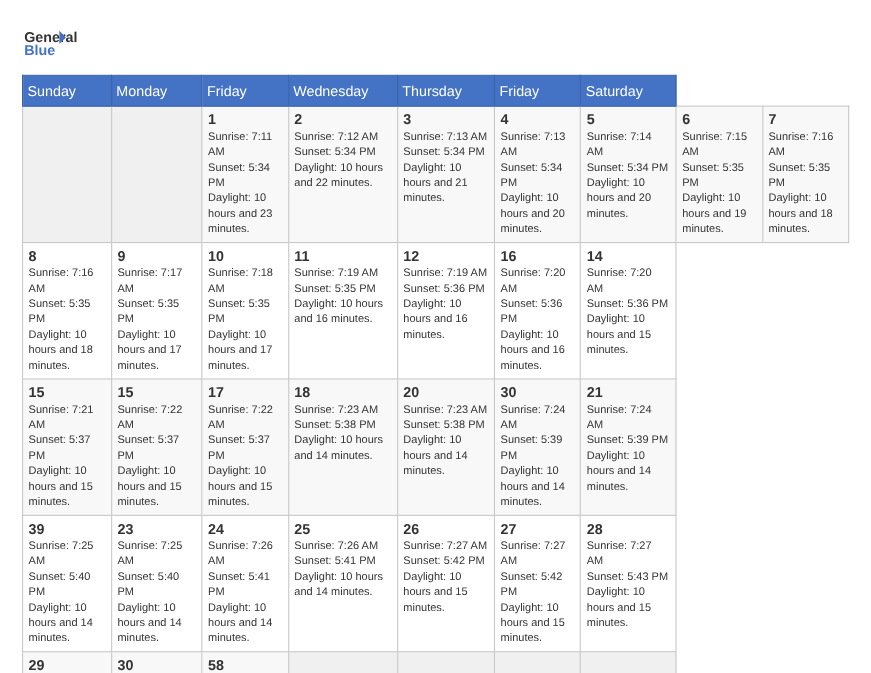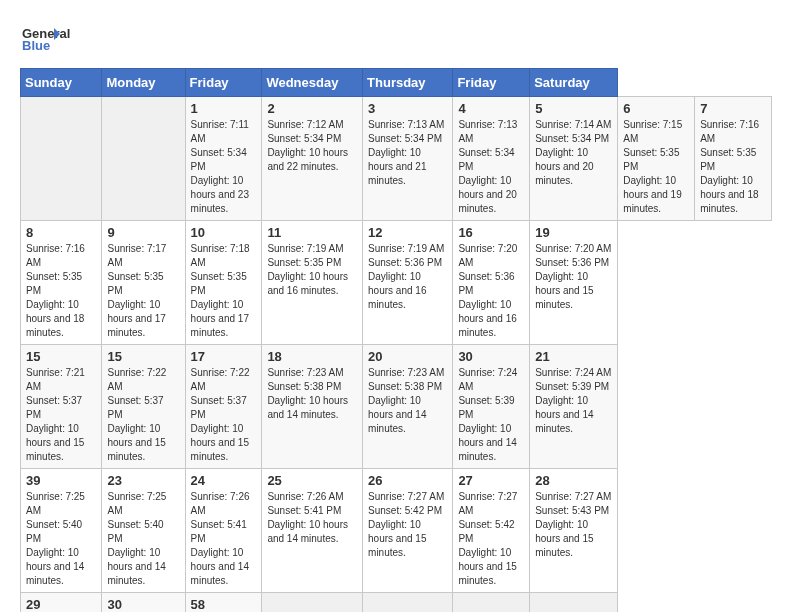--- a/index.html
+++ b/index.html
@@ -46,7 +46,7 @@
       background-color: #4472c4;
       color: #fff;
       font-size: 13px;
-      font-weight: bold;
+      font-weight: normal;
       padding: 6px 4px;
       text-align: left;
       border: 1px solid #3a62a8;

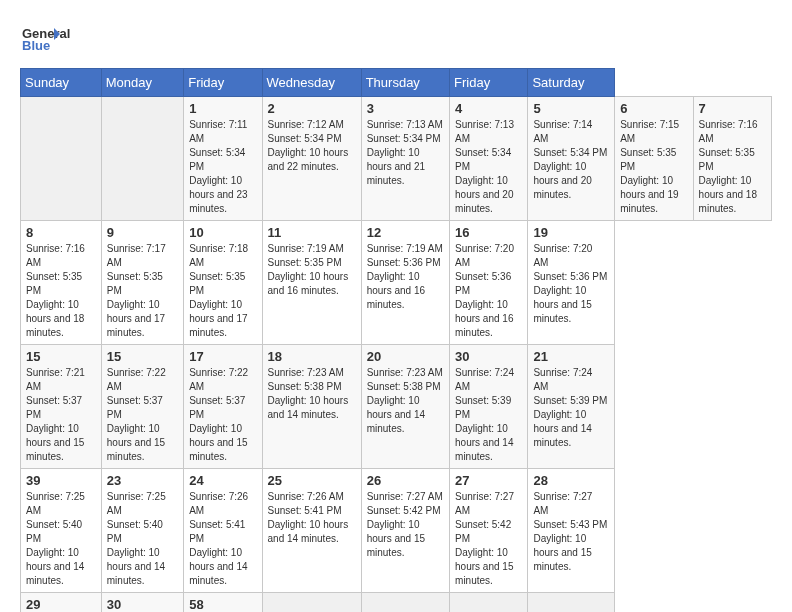--- a/index.html
+++ b/index.html
@@ -169,7 +169,7 @@
             <div class="day-info">Sunrise: 7:20 AM<br>Sunset: 5:36 PM<br>Daylight: 10 hours and 16 minutes.</div>
           </td>
           <td>
-            <span class="day-num">19</span>
+            <span class="day-num">14</span>
             <div class="day-info">Sunrise: 7:20 AM<br>Sunset: 5:36 PM<br>Daylight: 10 hours and 15 minutes.</div>
           </td>
         </tr>

